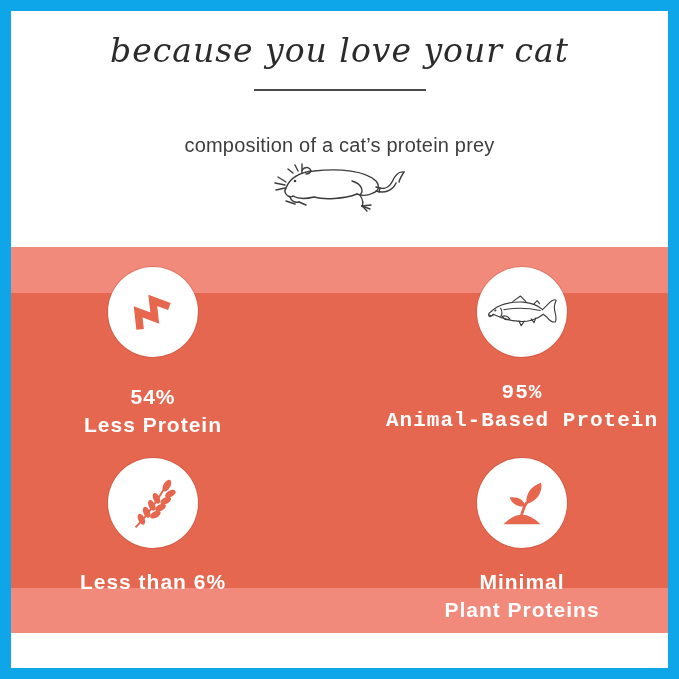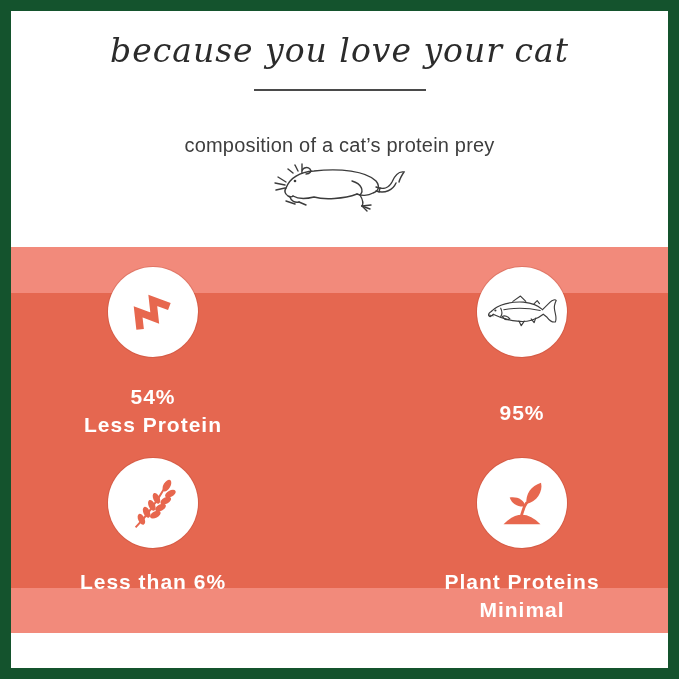--- a/index.html
+++ b/index.html
@@ -8,7 +8,7 @@
 
   .frame {
     position:relative; width:679px; height:679px;
-    background:#14532d;
+    background:#0ea5e9;
   }
   .inner {
     position:absolute; left:11px; top:11px; right:11px; bottom:11px;

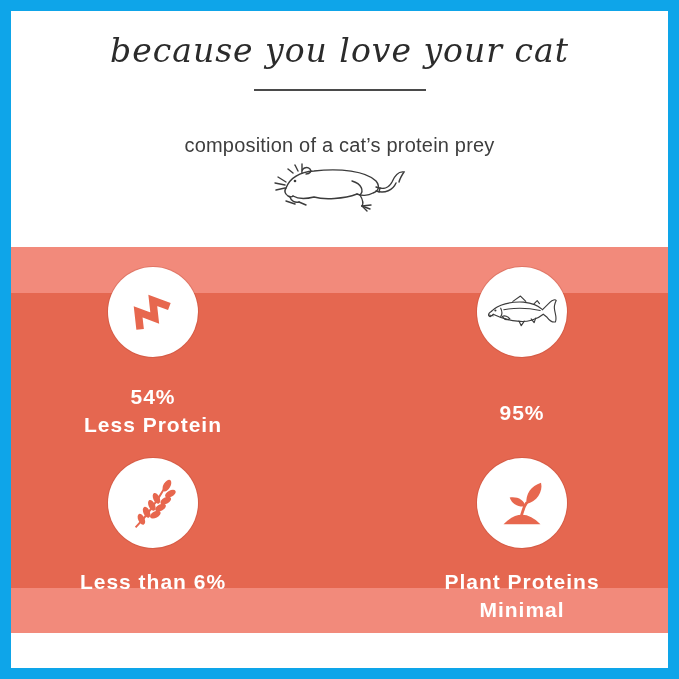--- a/index.html
+++ b/index.html
@@ -66,7 +66,7 @@
     letter-spacing:1px; line-height:28px; z-index:2;
   }
   .t1 { left:-8px;  top:372px; }
-  .t2 { left:361px; top:388px; }
+  .t2 { left:361px; top:368px;font-family:Liberation Mono, monospace; }
   .t3 { left:-8px;  top:557px; }
   .t4 { left:361px; top:557px; }
 

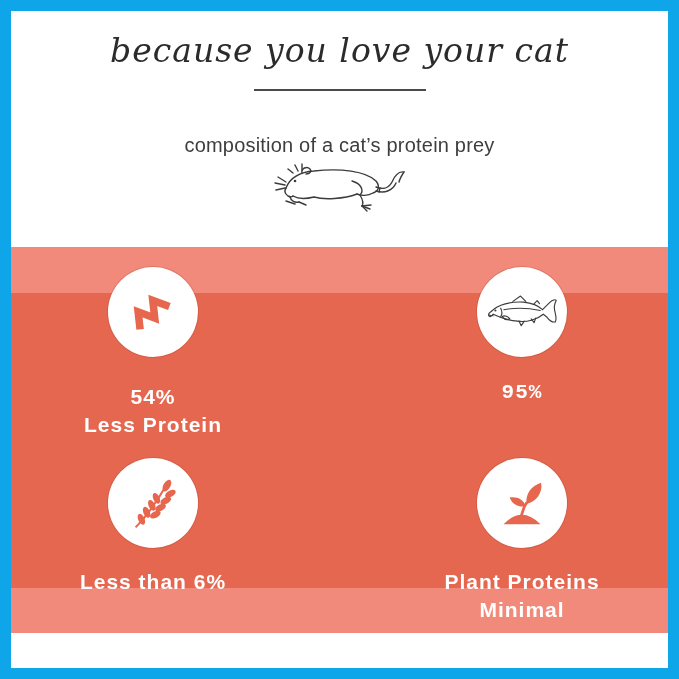--- a/index.html
+++ b/index.html
@@ -177,6 +177,7 @@
     </div>
     <div class="stat-text t2">
       <div>95%</div>
+      <div>Animal-Based Protein</div>
     </div>
 
     <div class="stat-circle c3">

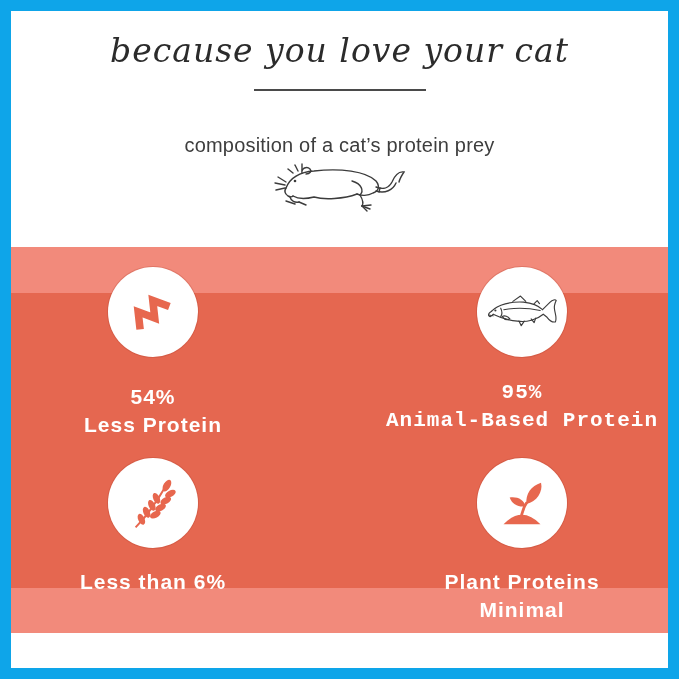--- a/index.html
+++ b/index.html
@@ -215,8 +215,8 @@
       </span>
     </div>
     <div class="stat-text t4">
+      <div>Minimal</div>
       <div>Plant Proteins</div>
-      <div>Minimal</div>
     </div>
 
   </div>

